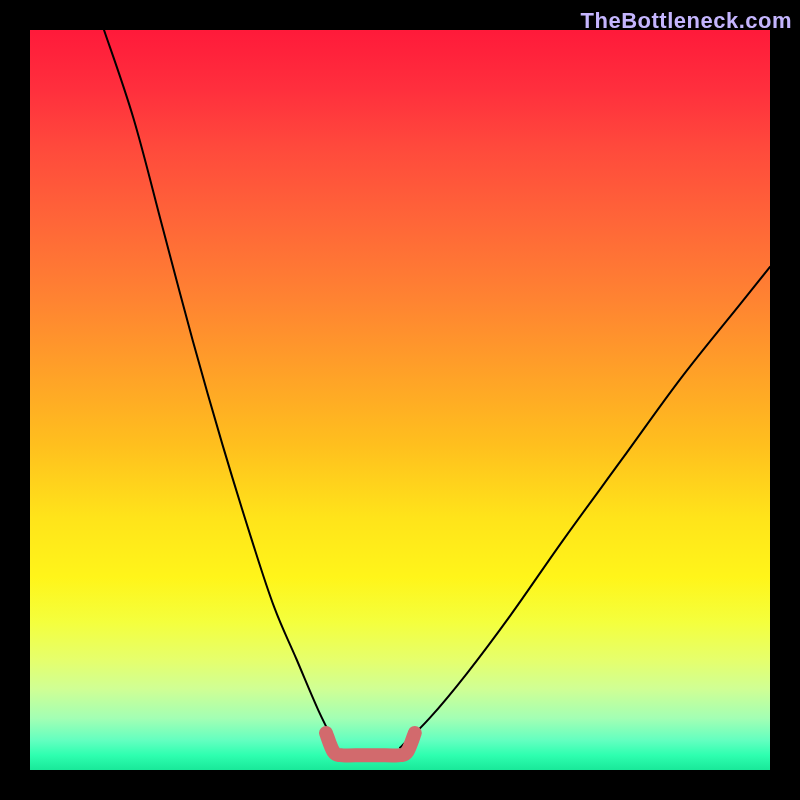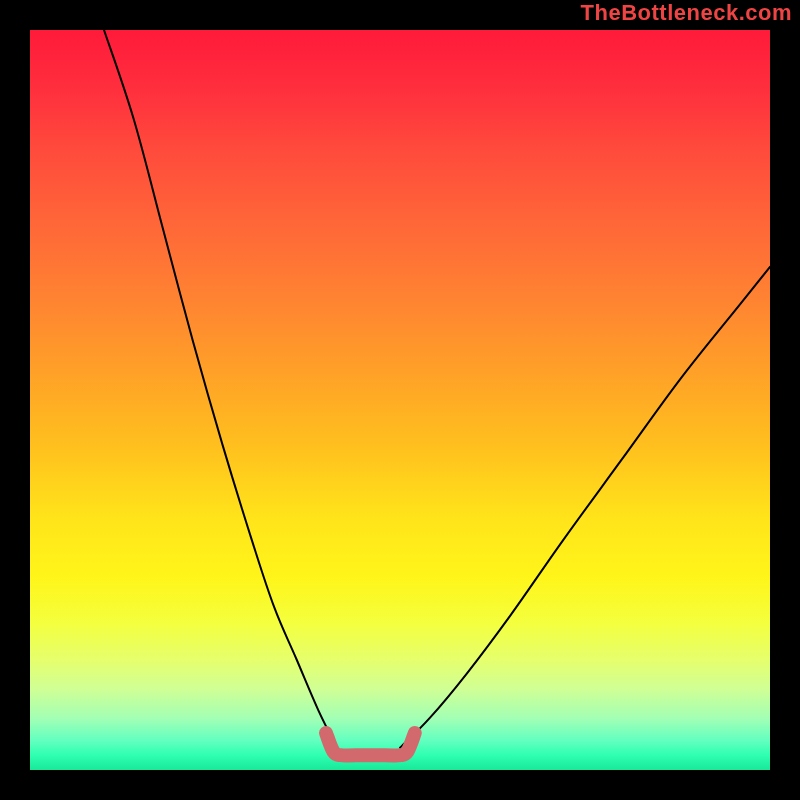--- a/index.html
+++ b/index.html
@@ -45,8 +45,8 @@
   .watermark {
     position: absolute;
     right: 8px;
-    top: 0;
-    color: #ef4444;
+    top: 8px;
+    color: #c4b5fd;
     font-size: 22px;
     font-weight: 600;
     letter-spacing: 0.5px;

